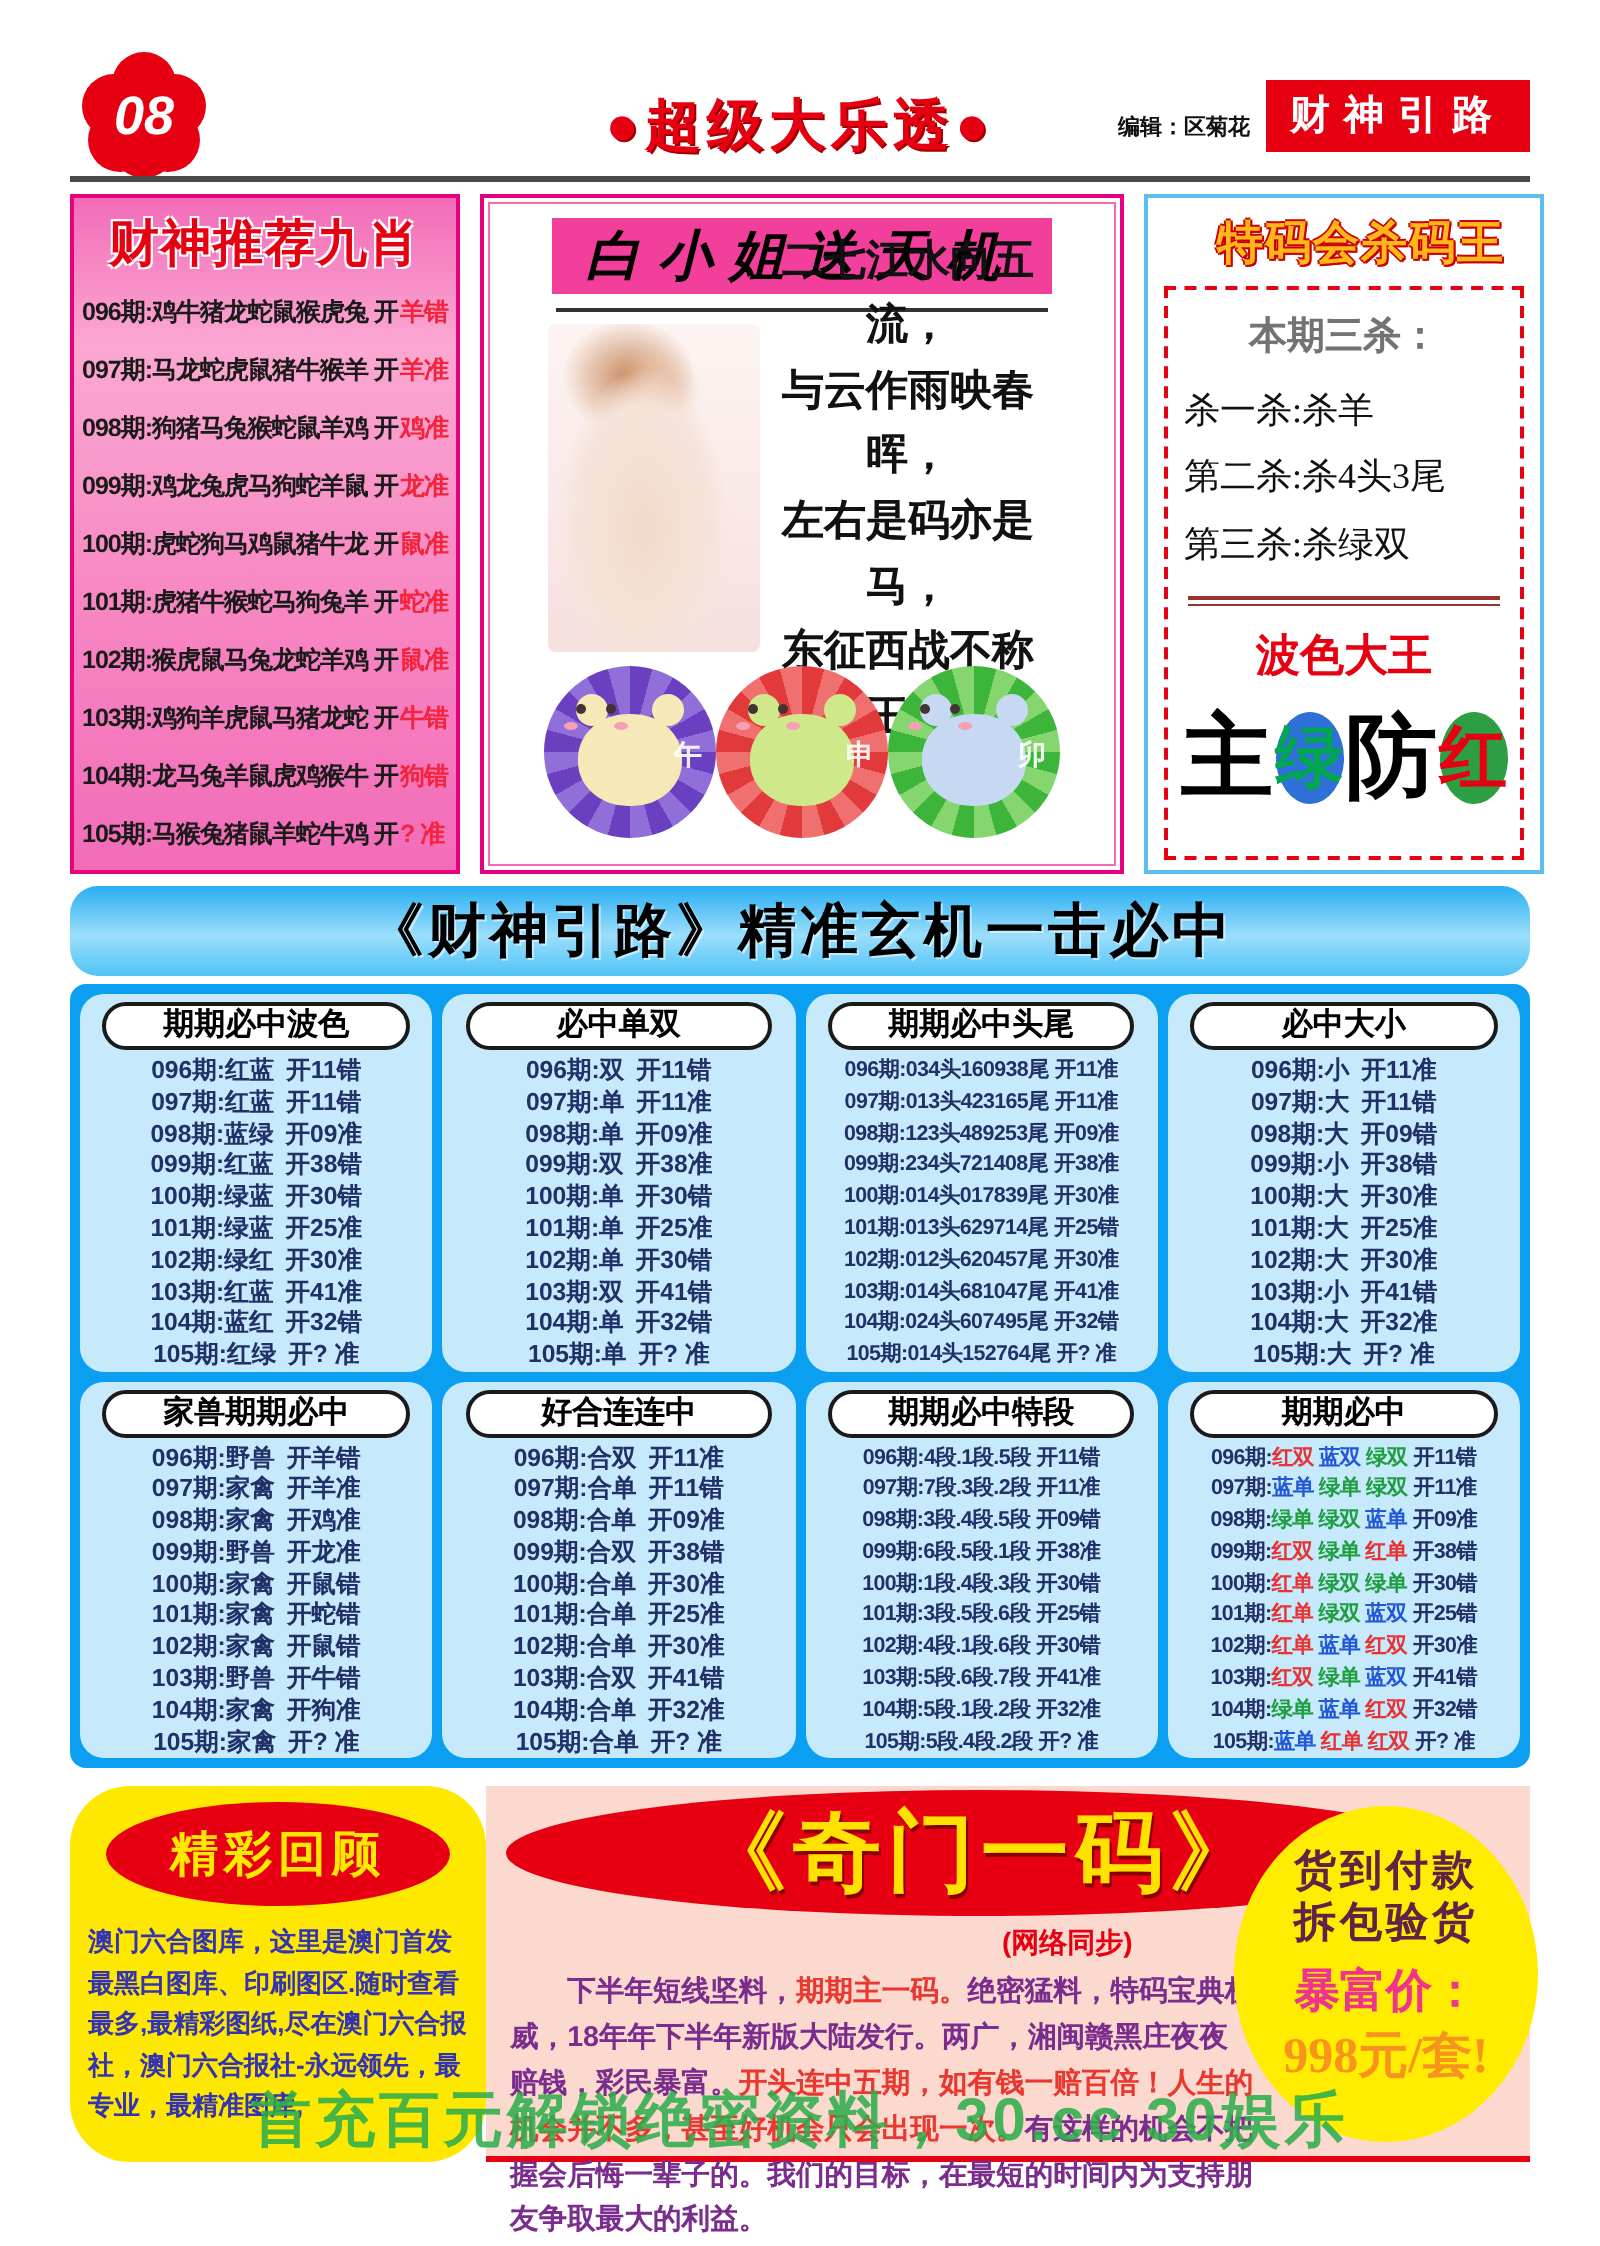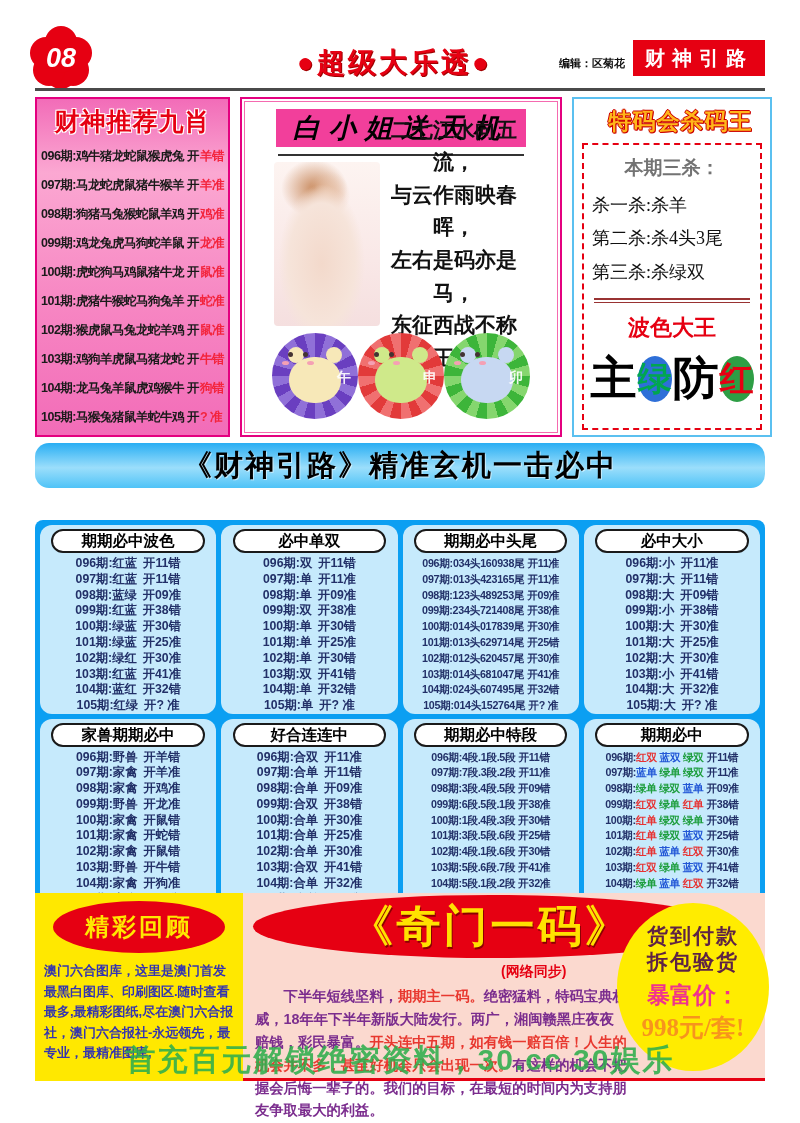--- a/index.html
+++ b/index.html
@@ -9,7 +9,7 @@
   .serif { font-family:"Liberation Serif","DejaVu Serif",serif; }
 
   
-  .hdr { position:absolute; top:36px; left:24px; right:35px; height:50px; }
+  .hdr { position:absolute; top:36px; left:35px; right:35px; height:50px; }
   .flower { position:absolute; left:8px; top:-4px; width:58px; height:52px; }
   .flower .petals { position:absolute; left:50%; top:50%; width:30px; height:30px; margin:-15px 0 0 -15px;
     background:#e60012; border-radius:50%;

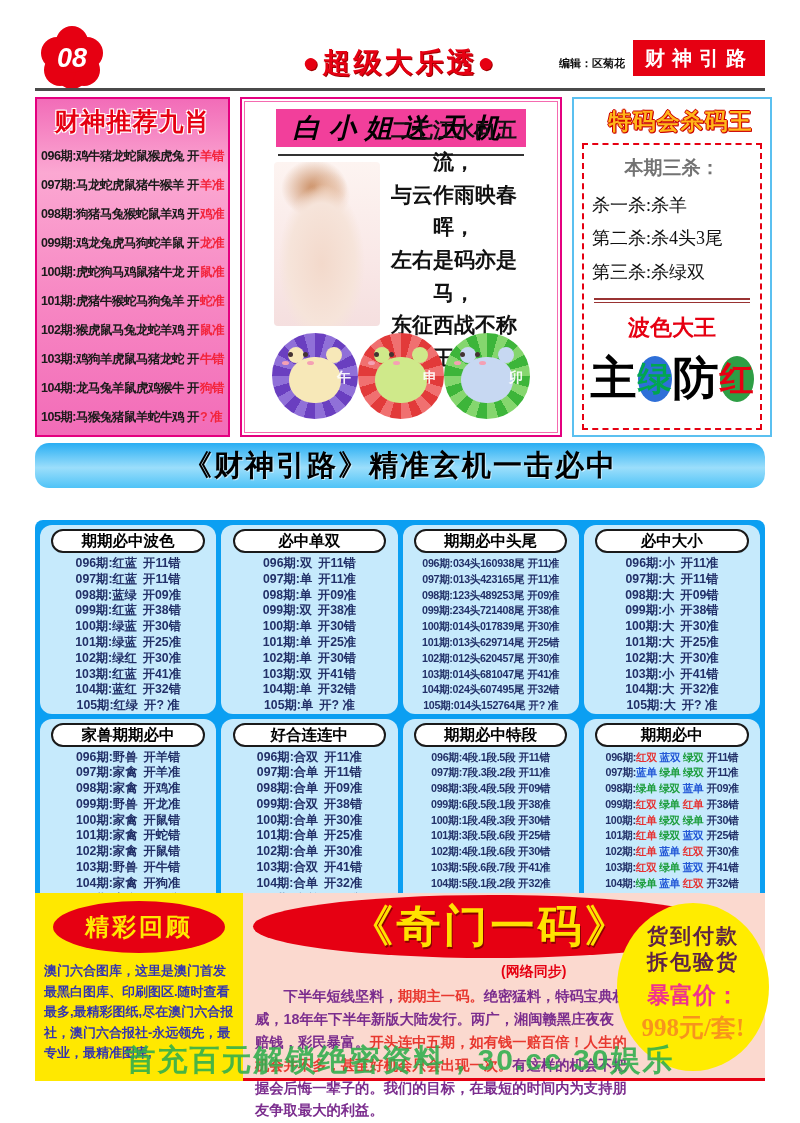--- a/index.html
+++ b/index.html
@@ -91,7 +91,7 @@
     letter-spacing:2px; text-shadow:1px 1px 0 rgba(255,255,255,.55); }
 
   
-  .tables { position:absolute; top:520px; left:35px; right:35px; height:392px; background:#0b9ff2;
+  .tables { position:absolute; top:492px; left:35px; right:35px; height:392px; background:#0b9ff2;
     border-radius:8px; padding:5px; display:grid; grid-template-columns:repeat(4,1fr);
     grid-template-rows:1fr 1fr; gap:5px; }
   .tbl { background:#c6eafc; border-radius:12px; overflow:hidden; padding:3px 0 0; }

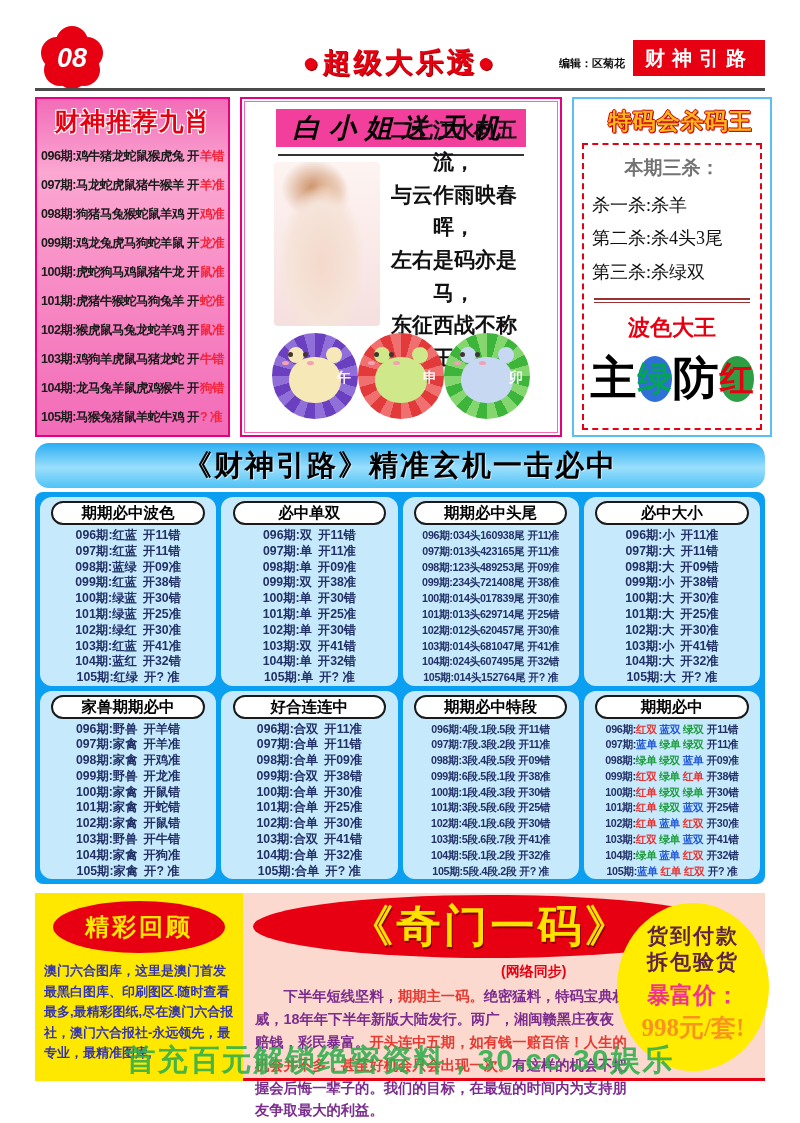--- a/index.html
+++ b/index.html
@@ -106,7 +106,7 @@
 
   
   .bottom { position:absolute; top:893px; left:35px; right:35px; height:188px; }
-  .recap { position:absolute; left:0; top:0; width:208px; height:188px; background:#ffe800; padding:8px 9px; }
+  .recap { position:absolute; left:0; top:0; width:208px; height:188px; background:#ffe800; padding:8px 9px;border-radius:30px; }
   .recap-oval { width:172px; height:52px; margin:0 auto 8px; background:#e60012; border-radius:50%;
     display:flex; align-items:center; justify-content:center; color:#ffe800; font-weight:bold;
     font-size:24px; letter-spacing:3px; }

